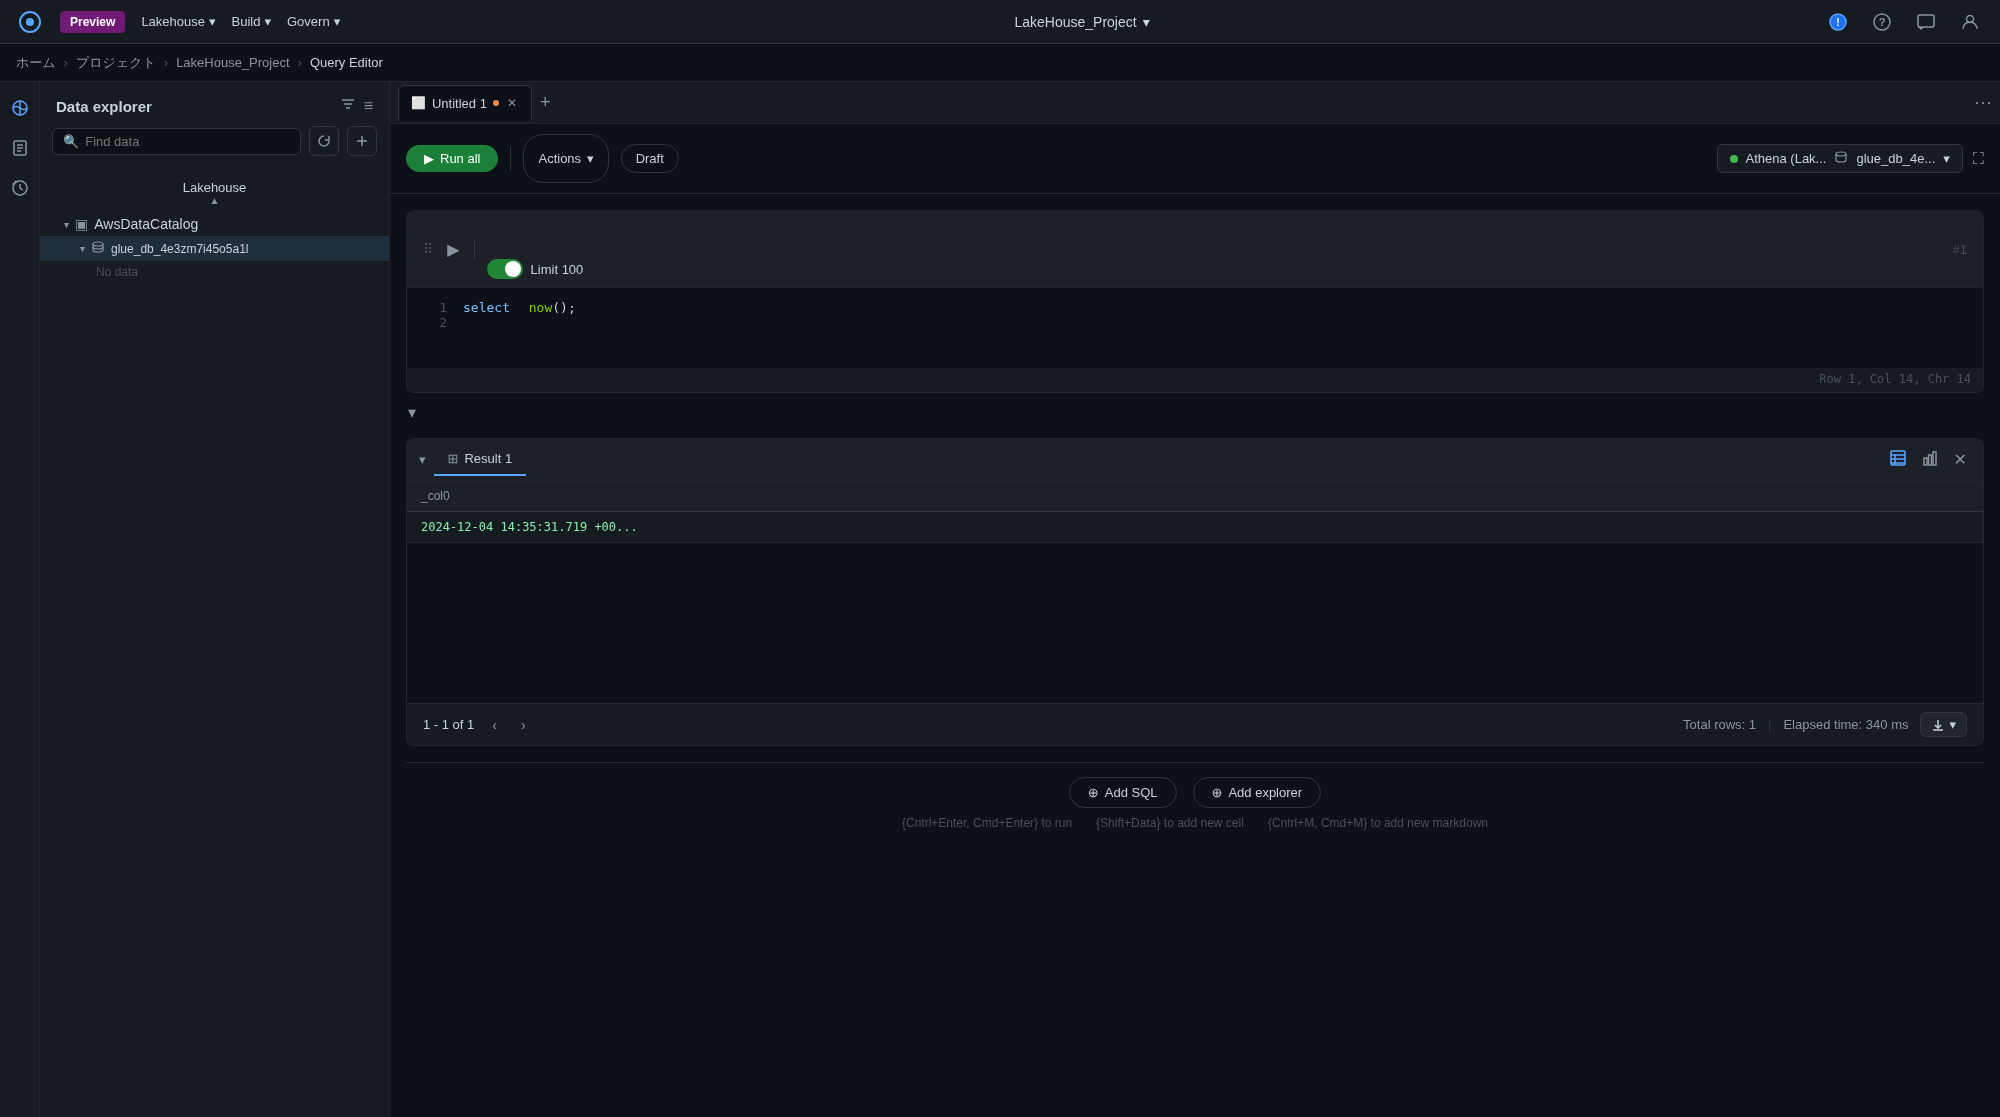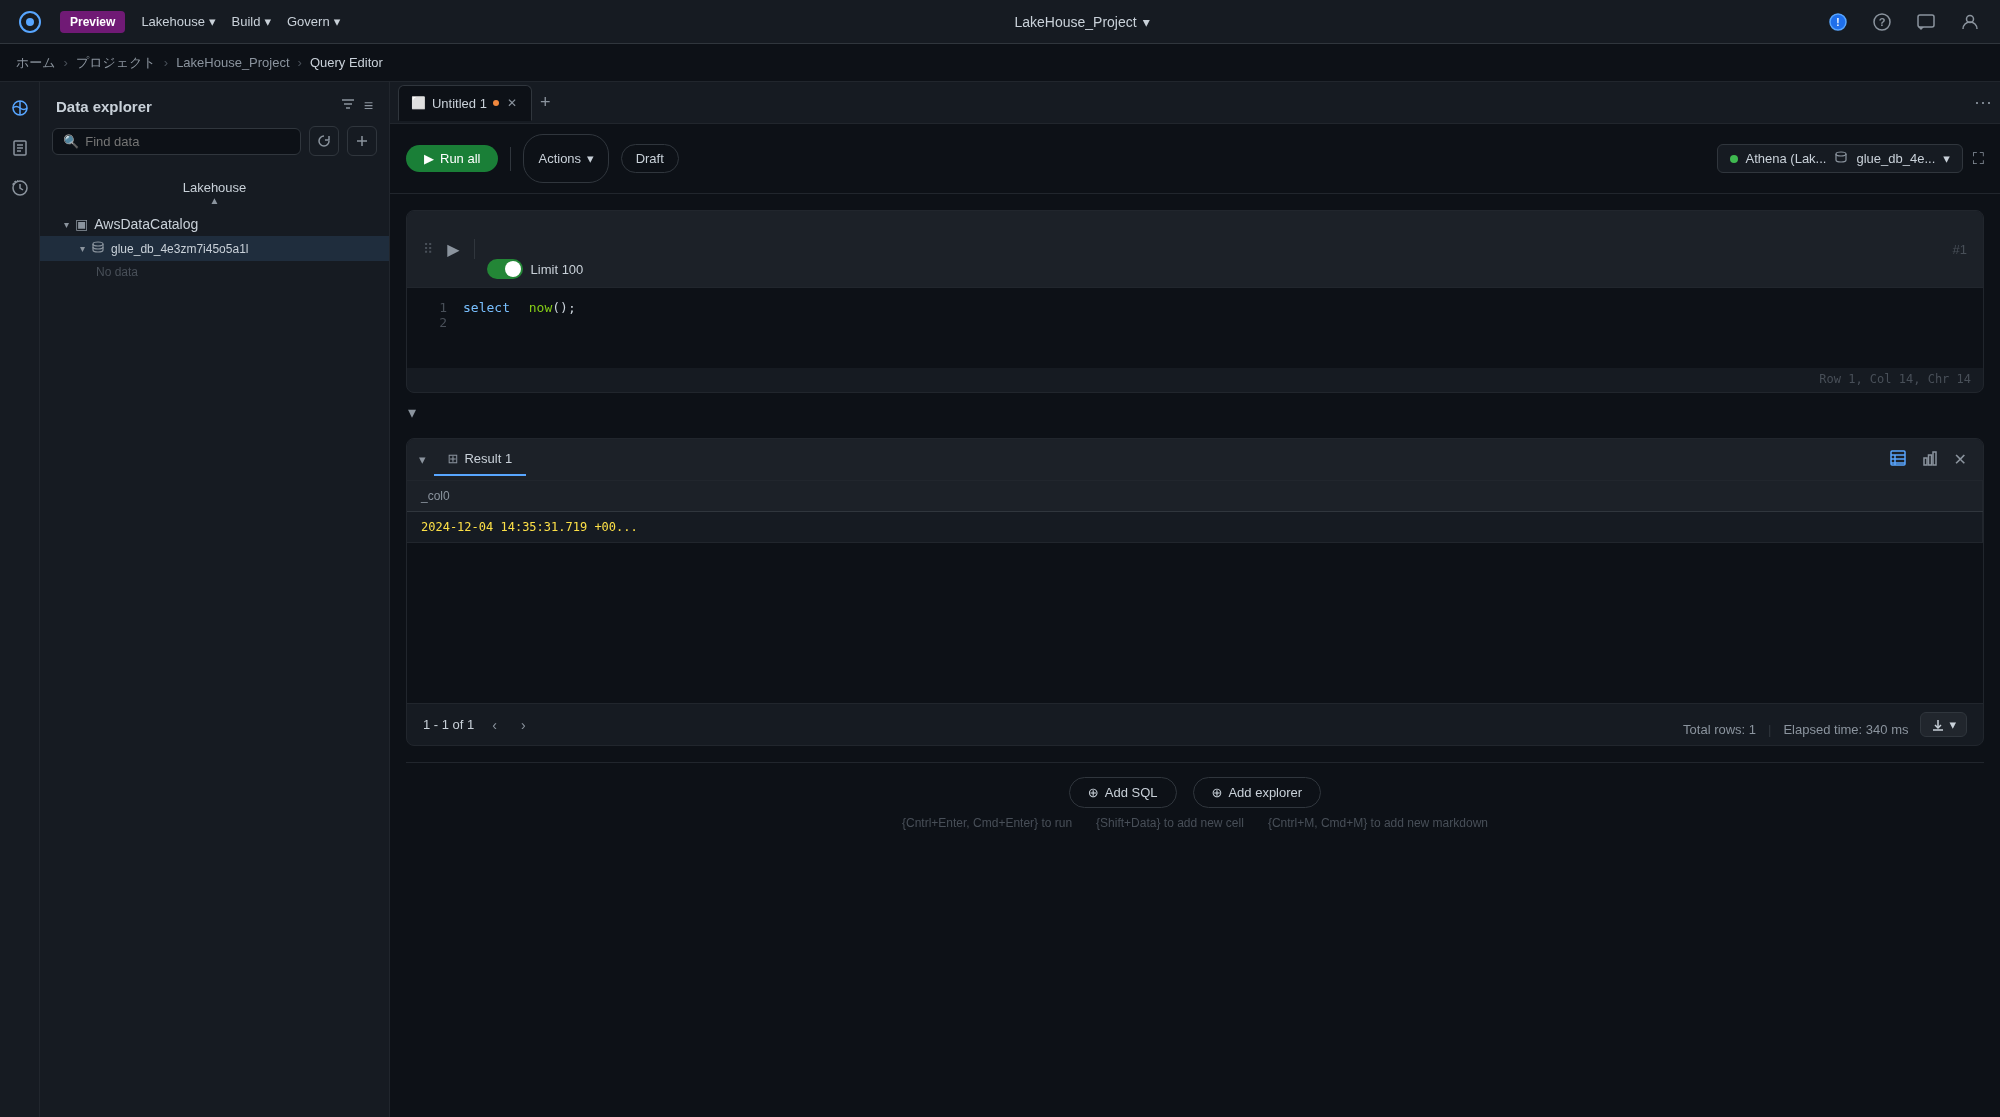--- a/index.html
+++ b/index.html
@@ -536,7 +536,7 @@
       padding: 8px 14px;
       border-bottom: 1px solid #21262d;
       border-right: 1px solid #21262d;
-      color: #fde047;
+      color: #86efac;
       font-family: 'Consolas', monospace;
       font-size: 12px;
     }

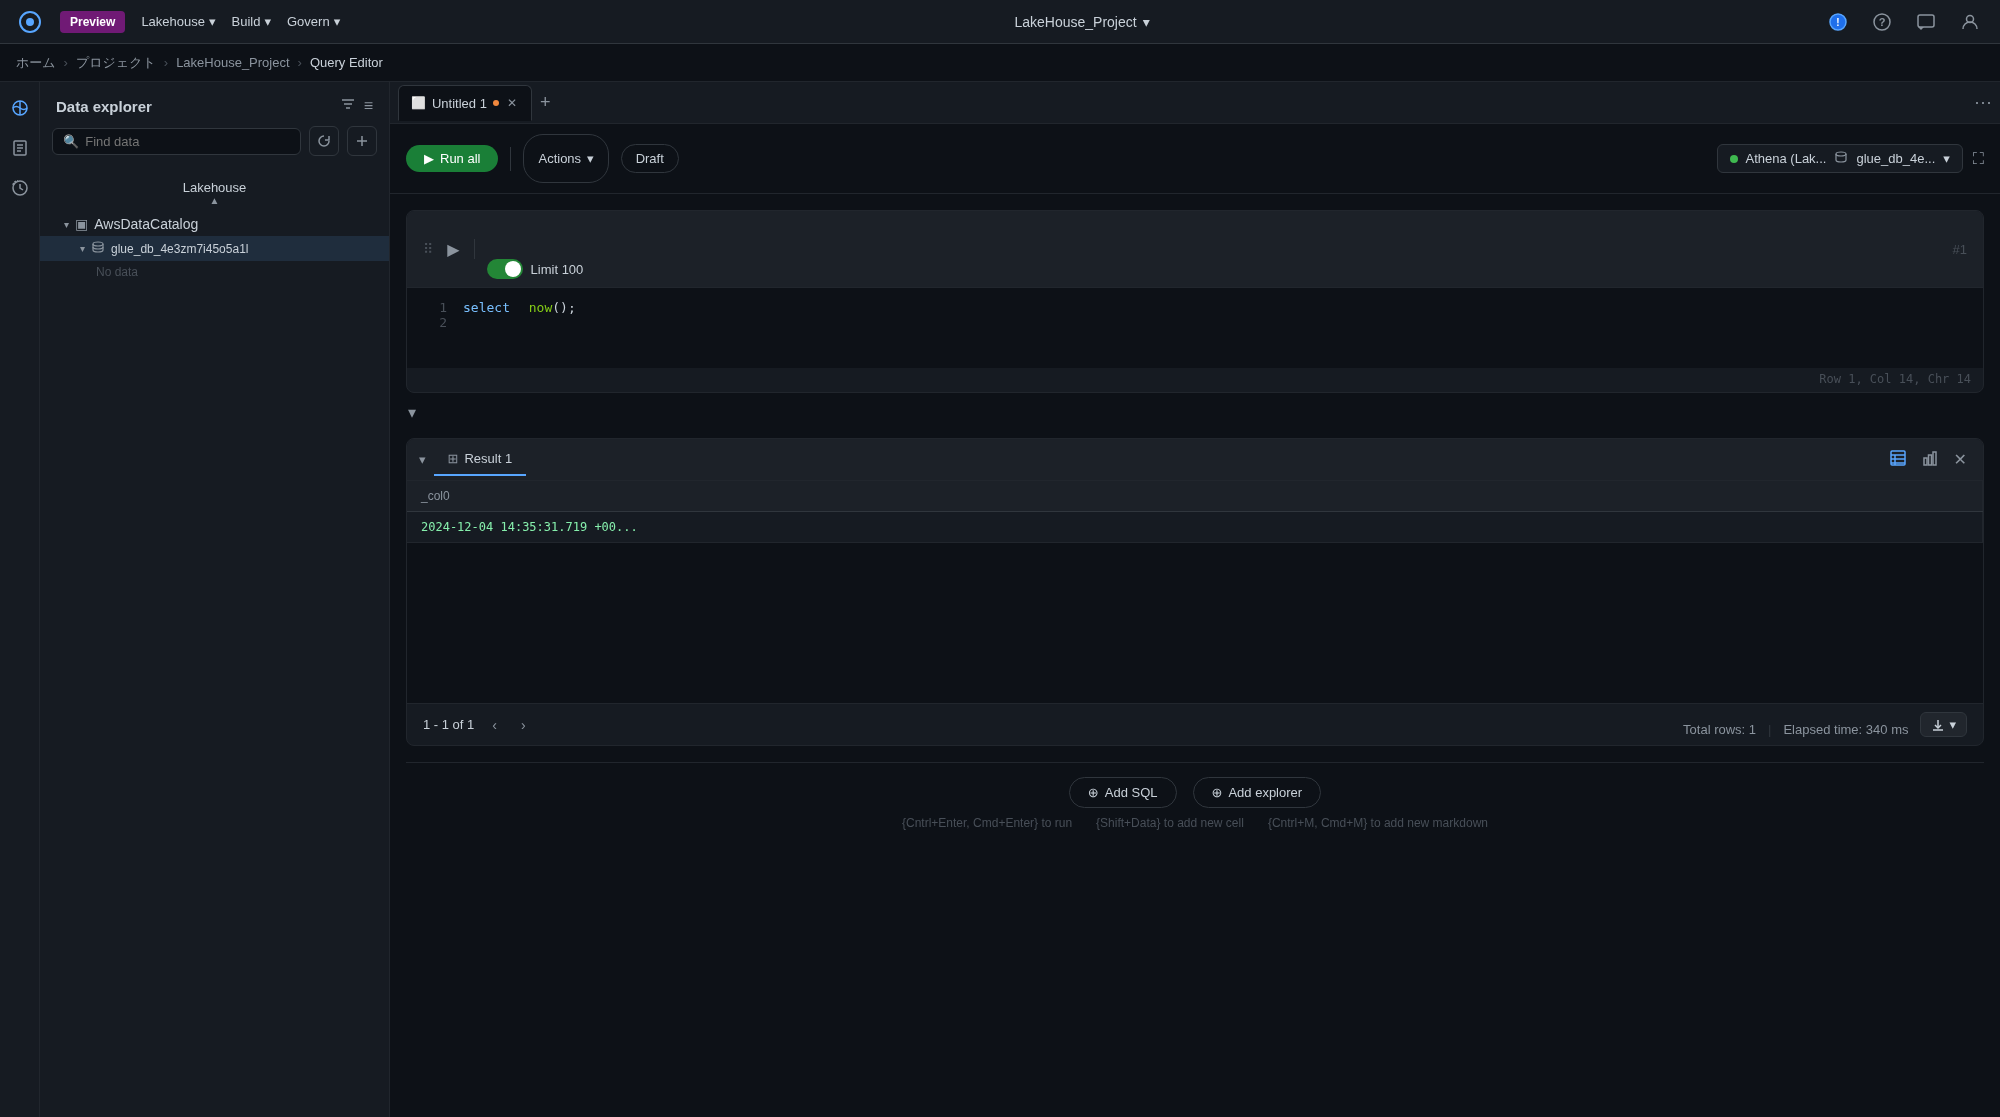--- a/index.html
+++ b/index.html
@@ -563,7 +563,7 @@
     .result-stats {
       margin-left: auto;
       display: flex;
-      align-items: flex-end;
+      align-items: center;
       gap: 12px;
     }
     .download-btn {

